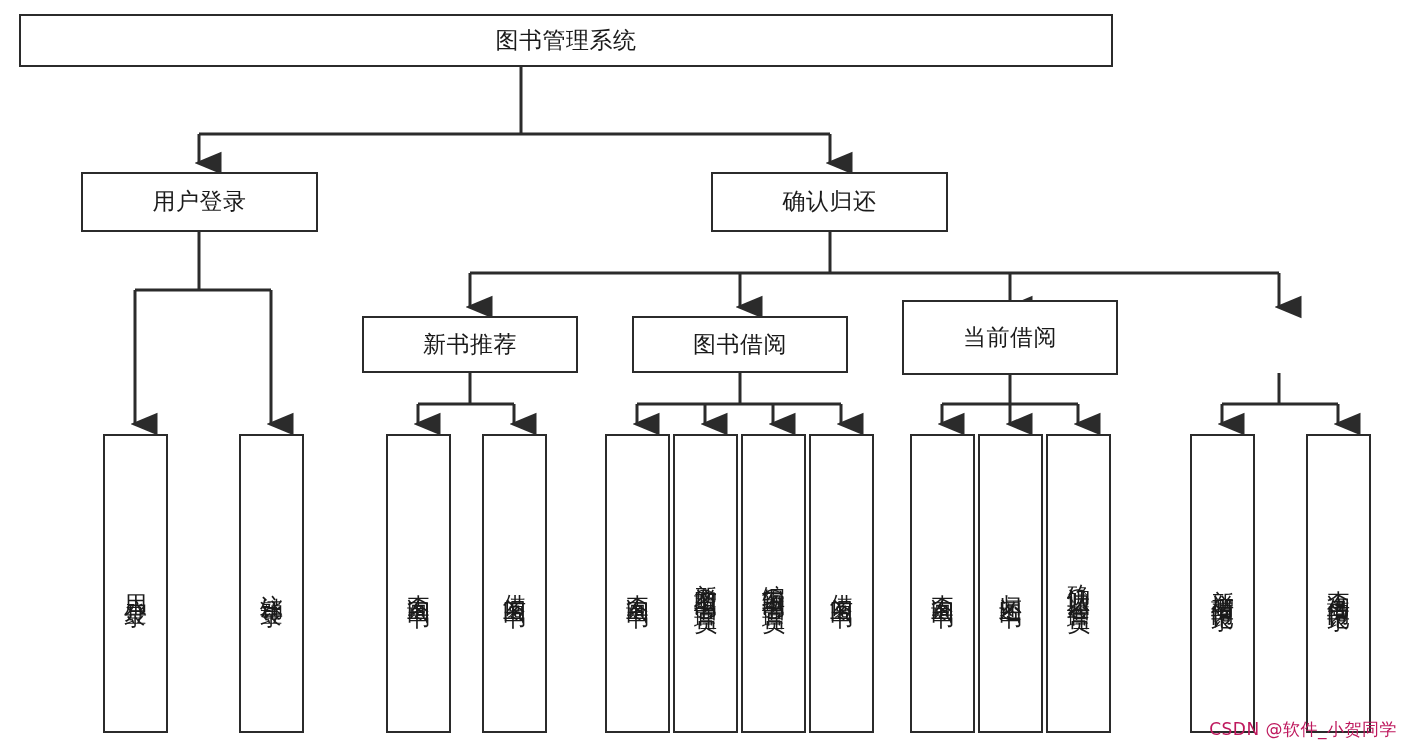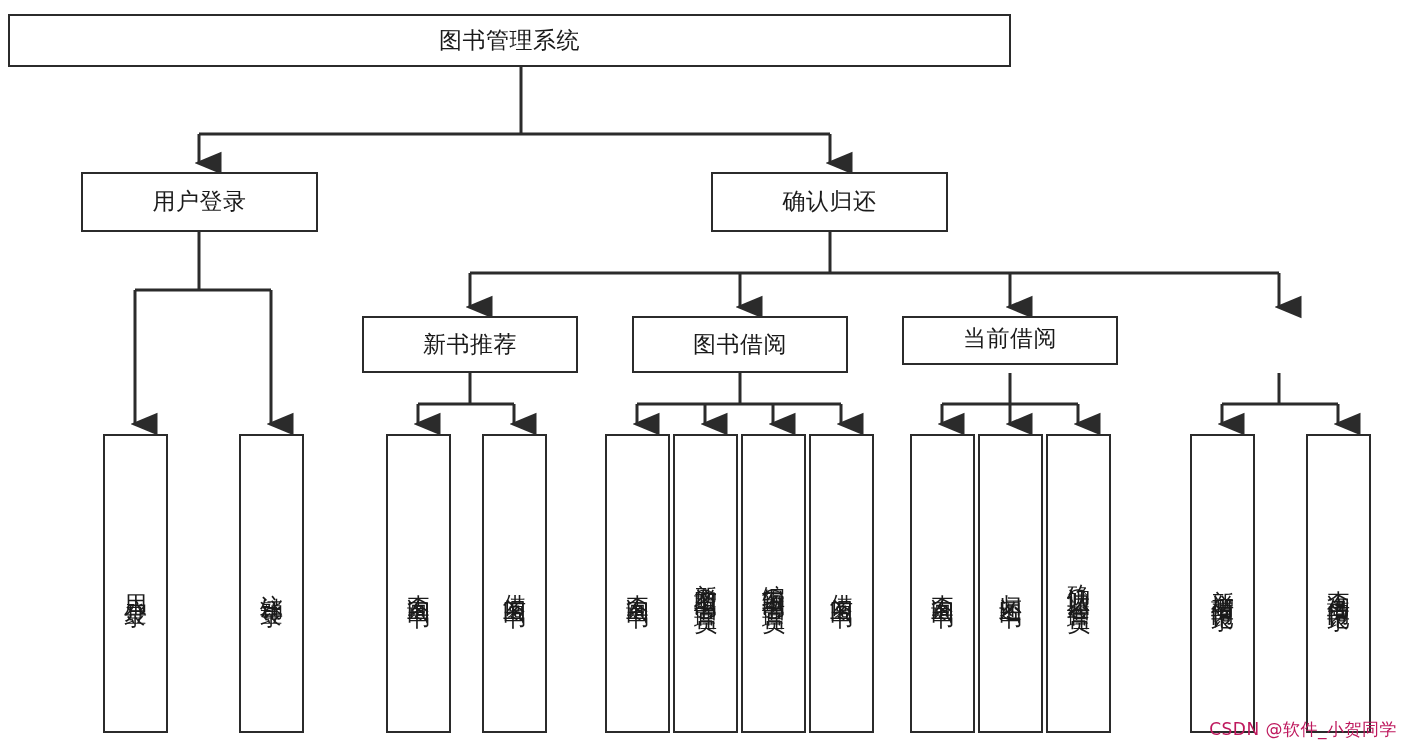--- a/index.html
+++ b/index.html
@@ -121,7 +121,7 @@
     </g>
   </svg>
 
-  <div class="node horiz" style="left:8px; top:14px; width:1003px; height:53px;">
+  <div class="node horiz" style="left:19px; top:14px; width:1094px; height:53px;">
     <span class="label">图书管理系统</span>
   </div>
 

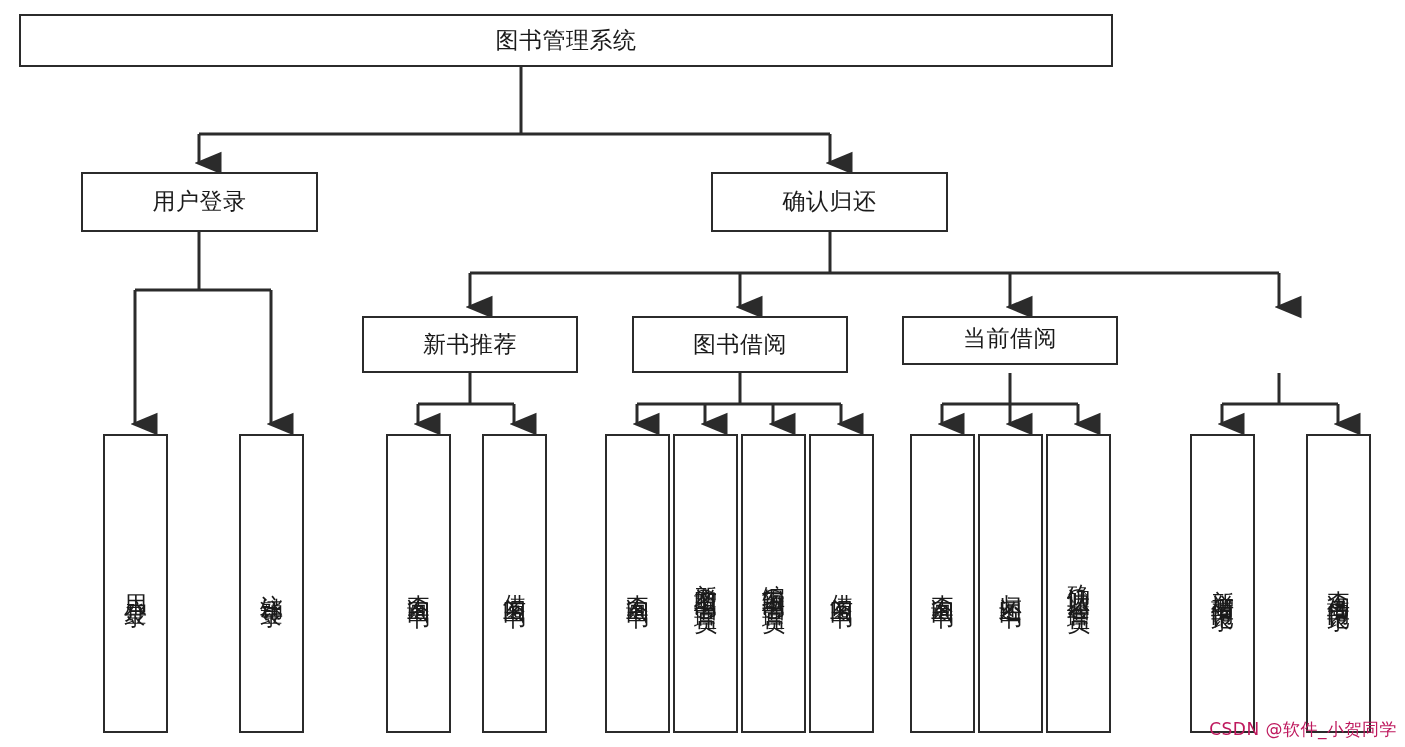--- a/index.html
+++ b/index.html
@@ -141,7 +141,7 @@
     <span class="label">图书借阅</span>
   </div>
 
-  <div class="node horiz" style="left:902px; top:316px; width:216px; height:49px;font-family:Liberation Mono, monospace;">
+  <div class="node horiz" style="left:902px; top:300px; width:216px; height:75px;">
     <span class="label">当前借阅</span>
   </div>
 

